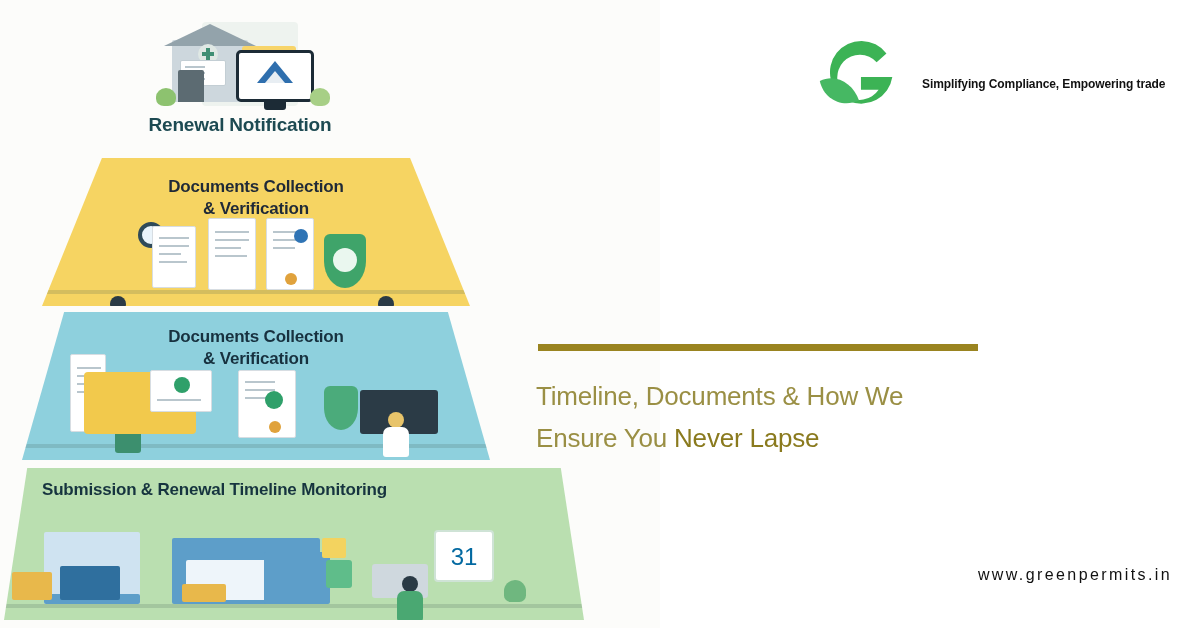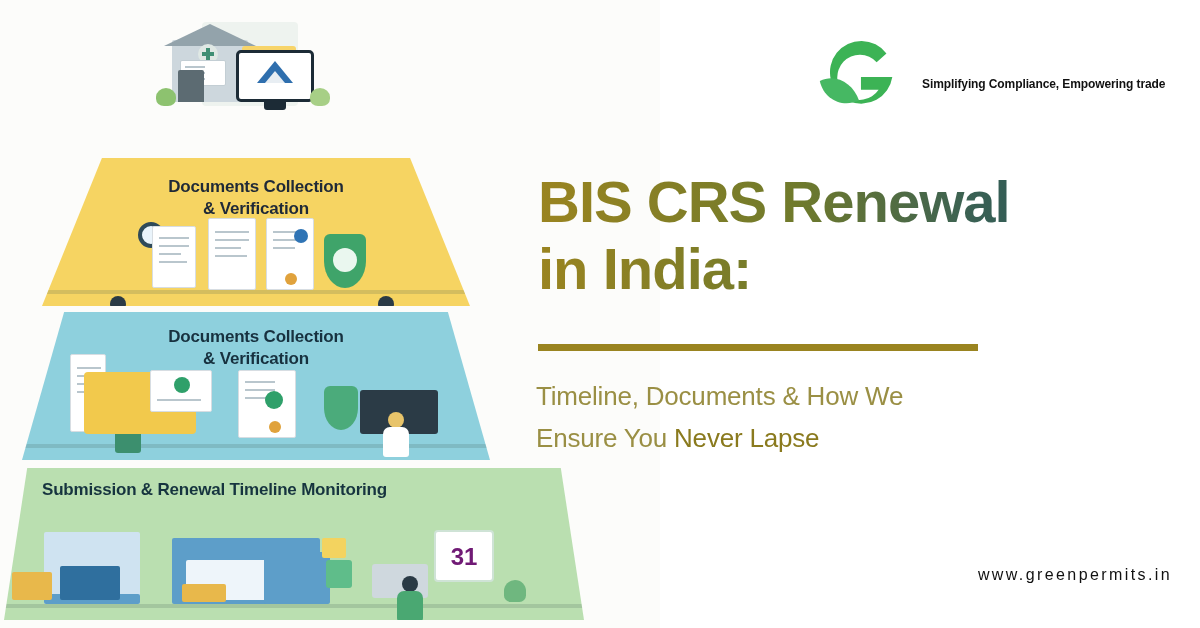--- a/index.html
+++ b/index.html
@@ -188,6 +188,7 @@
       <div class="bush b1"></div>
       <div class="bush b2"></div>
     </div>
+    <div class="tier-label">Renewal Notification</div>
   </div>
 
   <div class="tier tier-2">

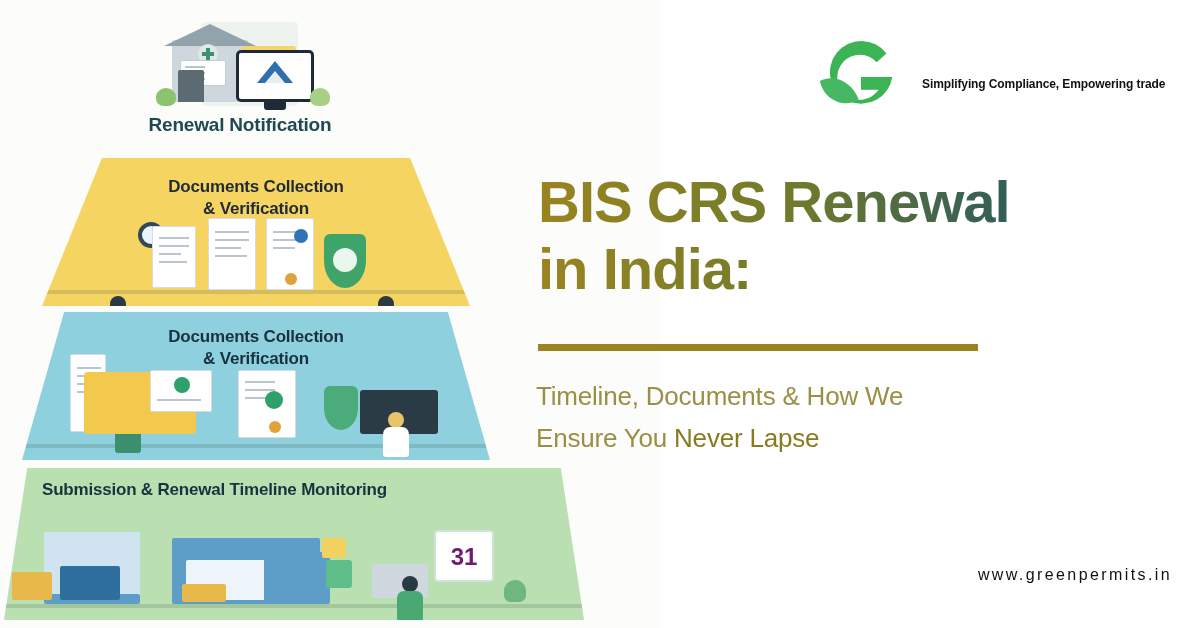--- a/index.html
+++ b/index.html
@@ -304,7 +304,7 @@
 </div>
 
 <h1 class="headline">
-  <span>BIS CRS Renewal</span><br>
+  <br>
   <span>in India:</span>
 </h1>
 

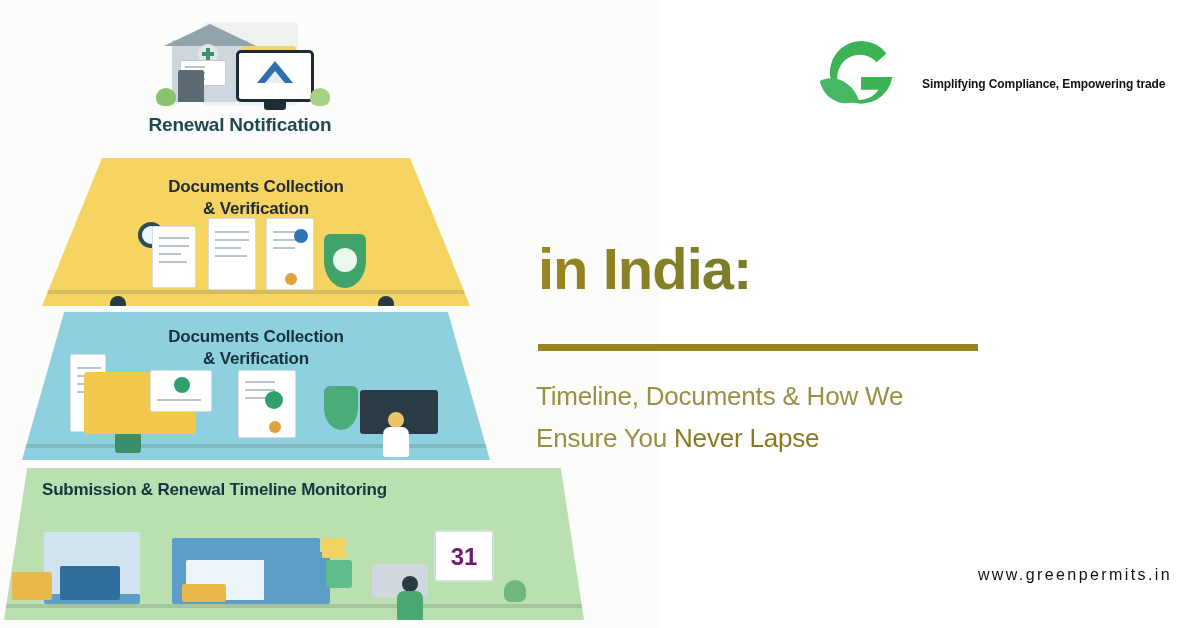--- a/index.html
+++ b/index.html
@@ -305,7 +305,6 @@
 
 <h1 class="headline">
   <br>
-  <span>in India:</span>
 </h1>
 
 <div class="divider"></div>

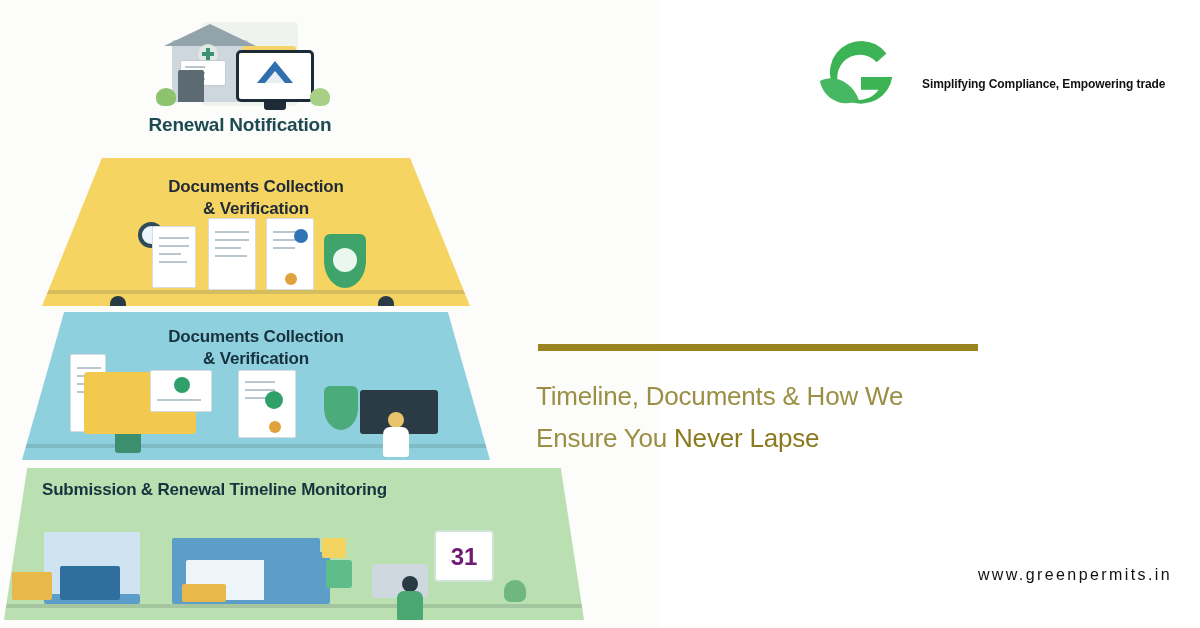--- a/index.html
+++ b/index.html
@@ -128,7 +128,7 @@
   .shield { position:absolute; background:#3fa46a; border-radius:6px 6px 50% 50%; }
   .laptop { position:absolute; background:#2b3b46; border-radius:3px; }
   .calendar { position:absolute; background:#ffffff; border:2px solid #cfe3d6; border-radius:4px;
-              color:#701a75; font-weight:bold; text-align:center;margin-top:8px; }
+              color:#0369a1; font-weight:normal; text-align:center;margin-top:8px; }
   .bldg { position:absolute; bottom:16px; background:#5d9ec9; border-radius:2px; }
   .bldg.light { background:#cfe3f1; }
   .ground { position:absolute; left:0; bottom:12px; width:100%; height:4px; background:rgba(60,90,80,.18); }

